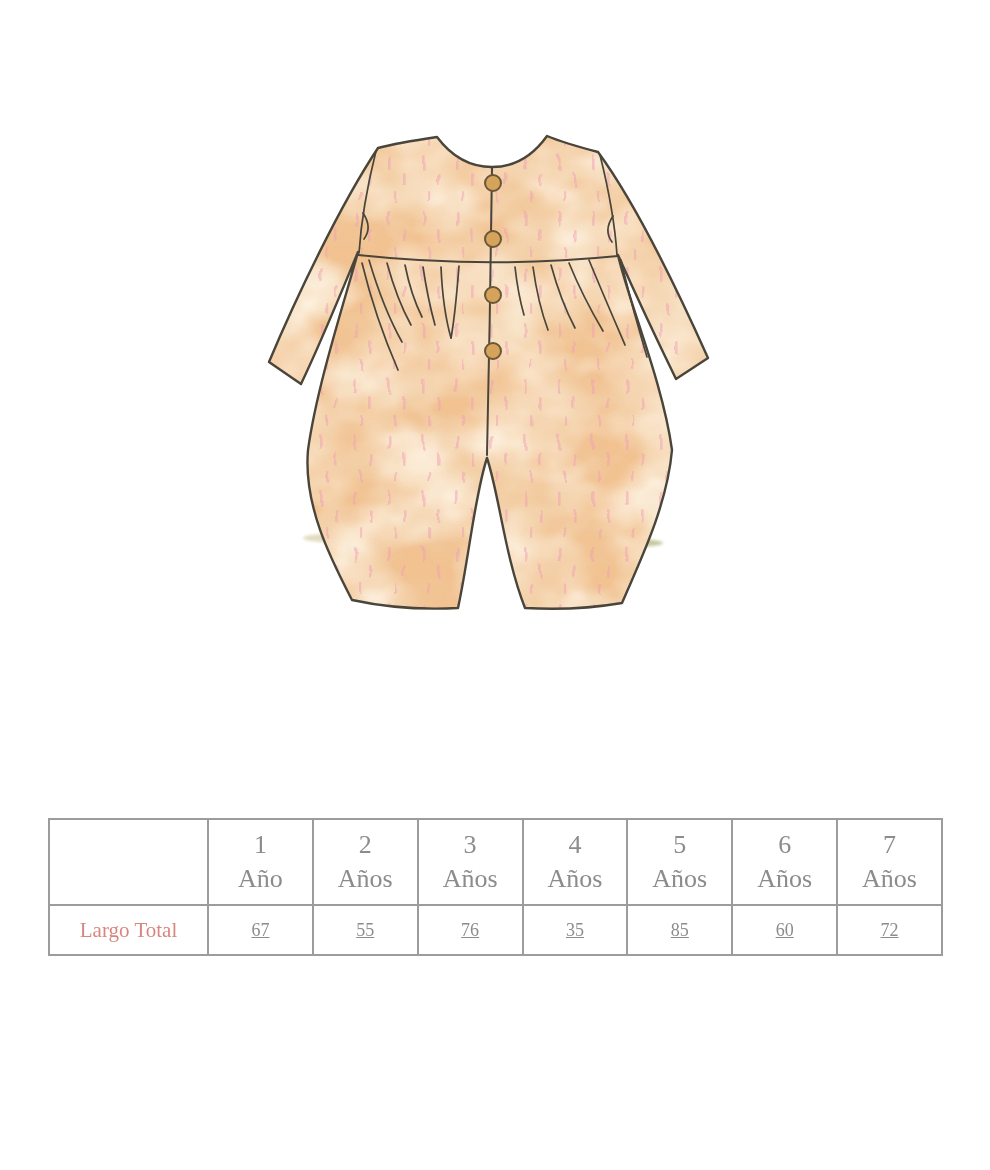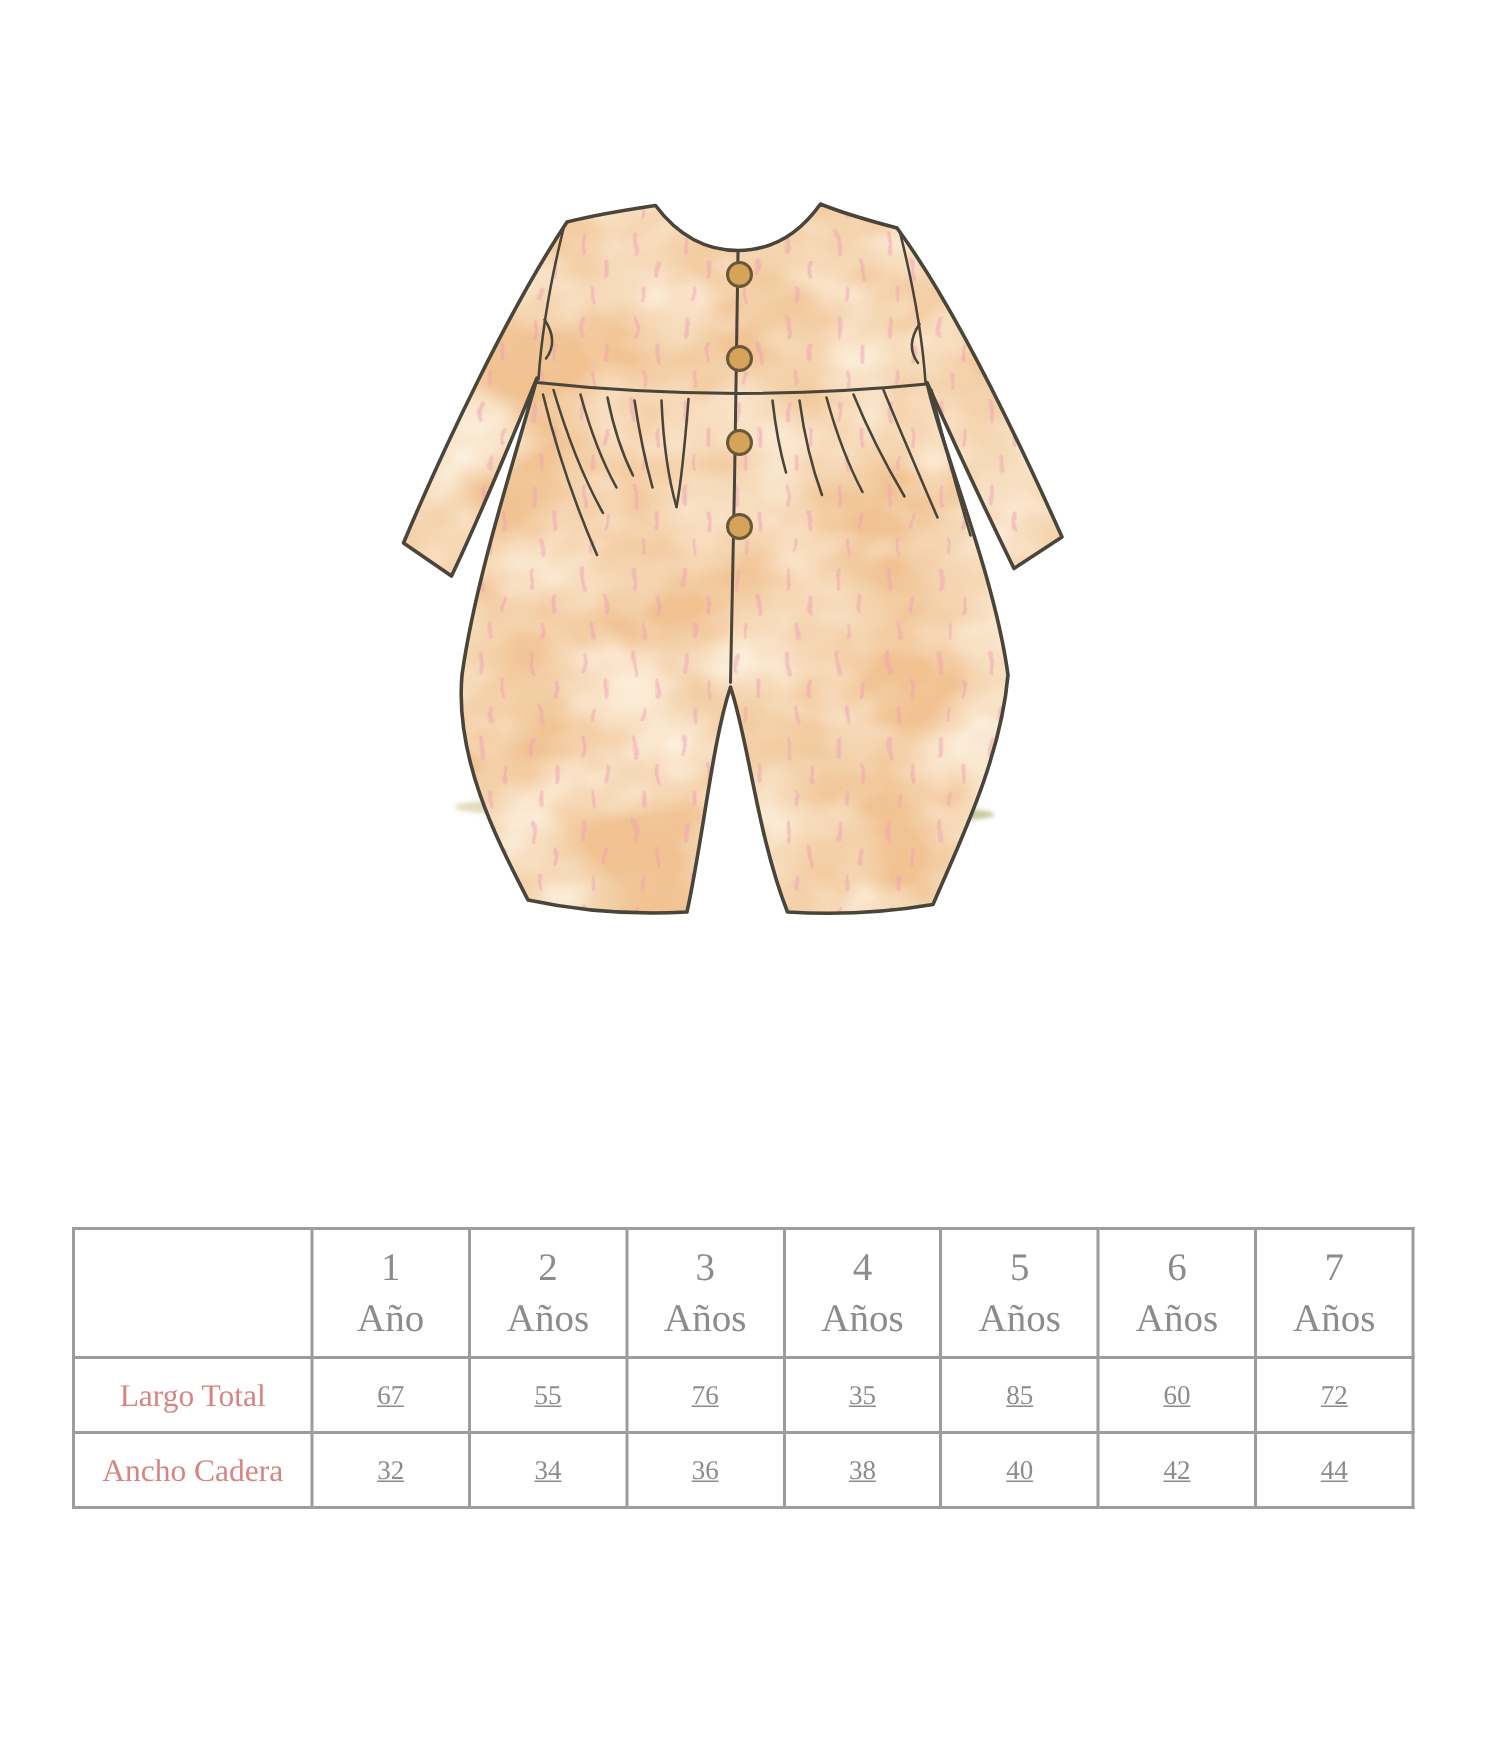--- a/index.html
+++ b/index.html
@@ -184,16 +184,6 @@
         <td class="value-cell">72</td>
       </tr>
 
-      <tr class="data-row">
-        <td class="measure-label">Ancho Cadera</td>
-        <td class="value-cell">32</td>
-        <td class="value-cell">34</td>
-        <td class="value-cell">36</td>
-        <td class="value-cell">38</td>
-        <td class="value-cell">40</td>
-        <td class="value-cell">42</td>
-        <td class="value-cell">44</td>
-      </tr>
 
 
     </tbody>

